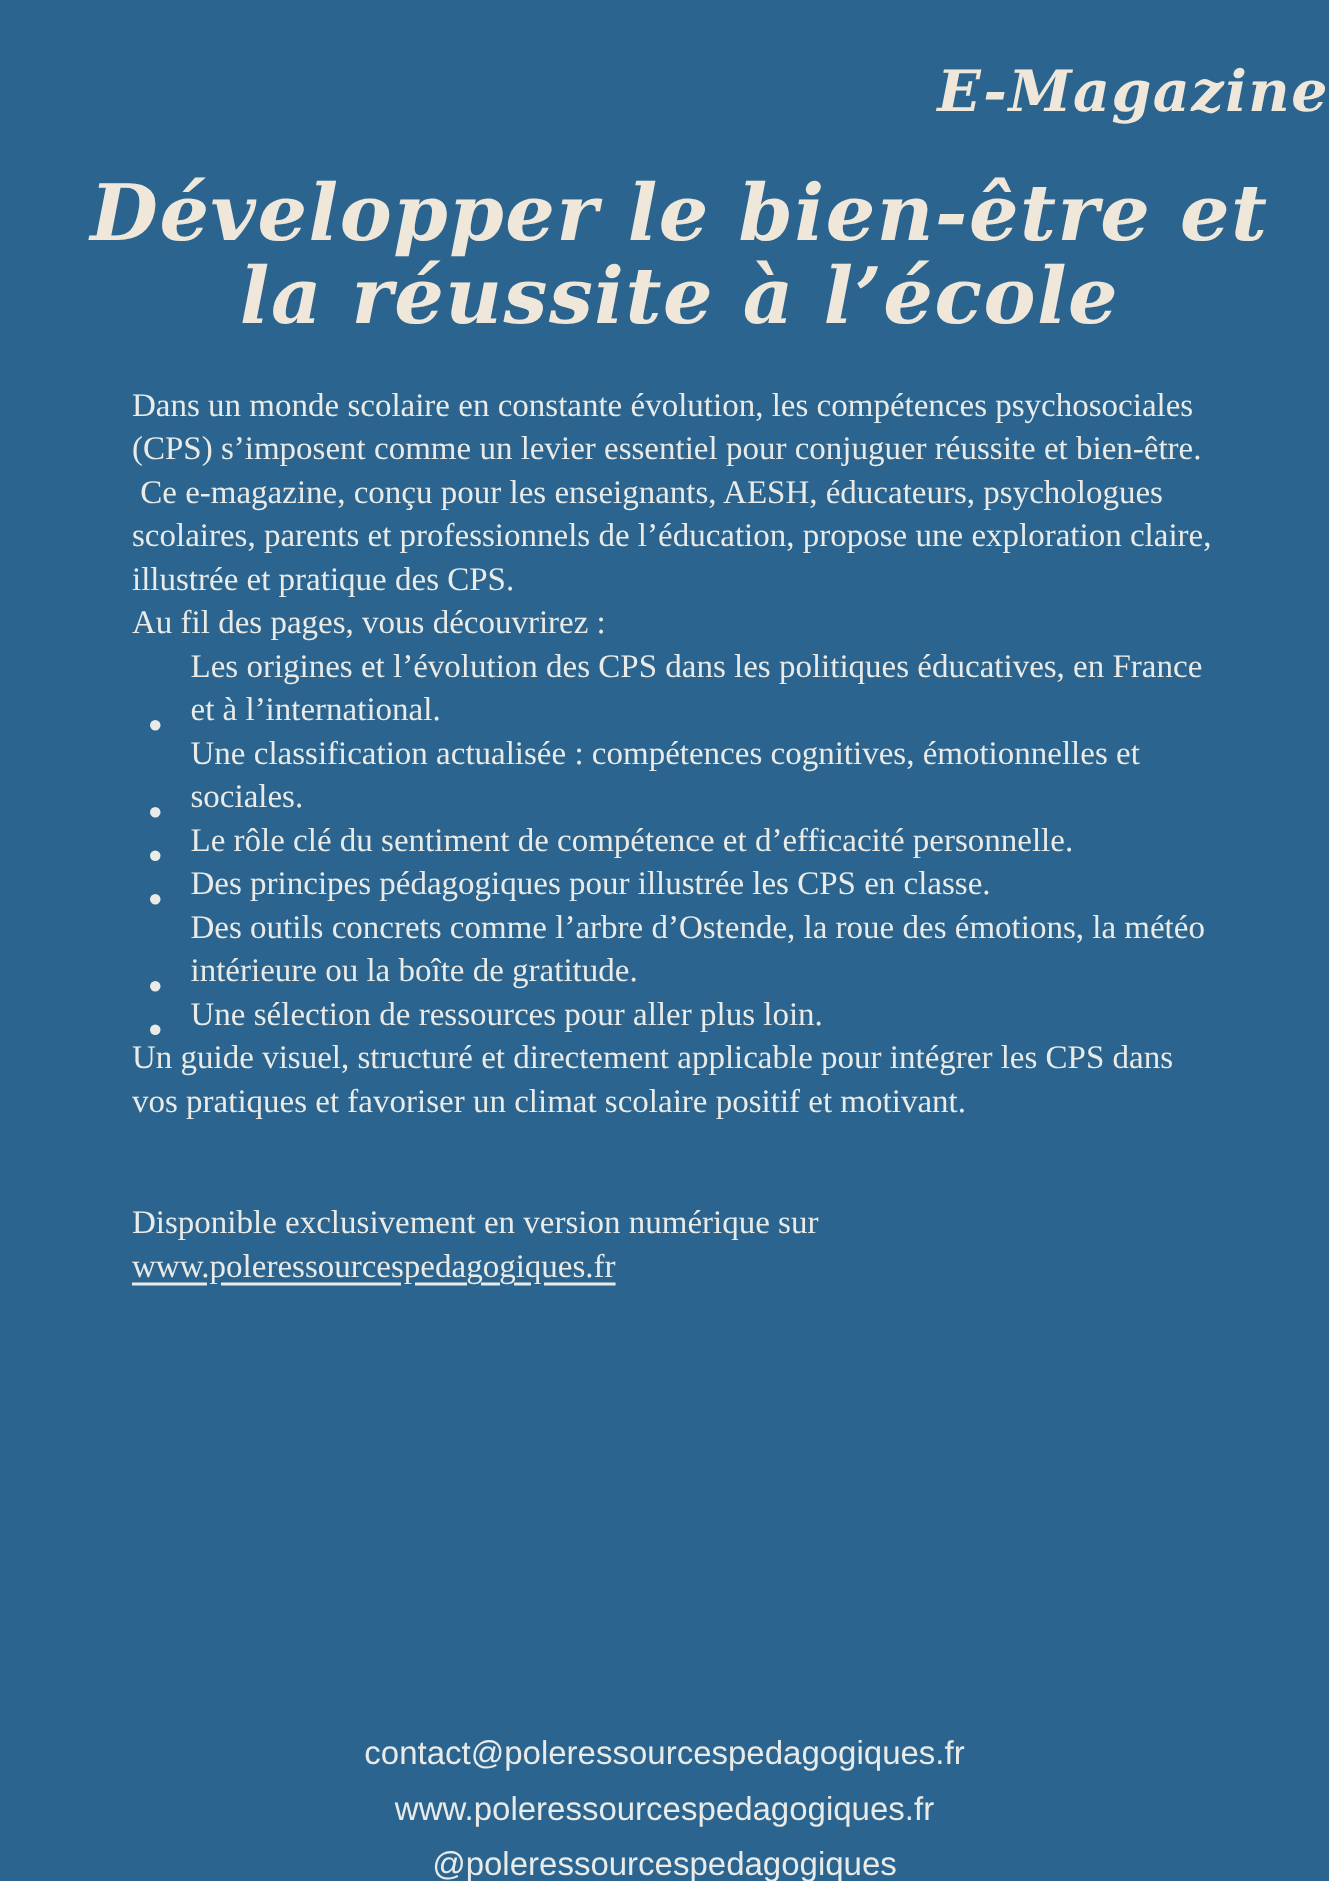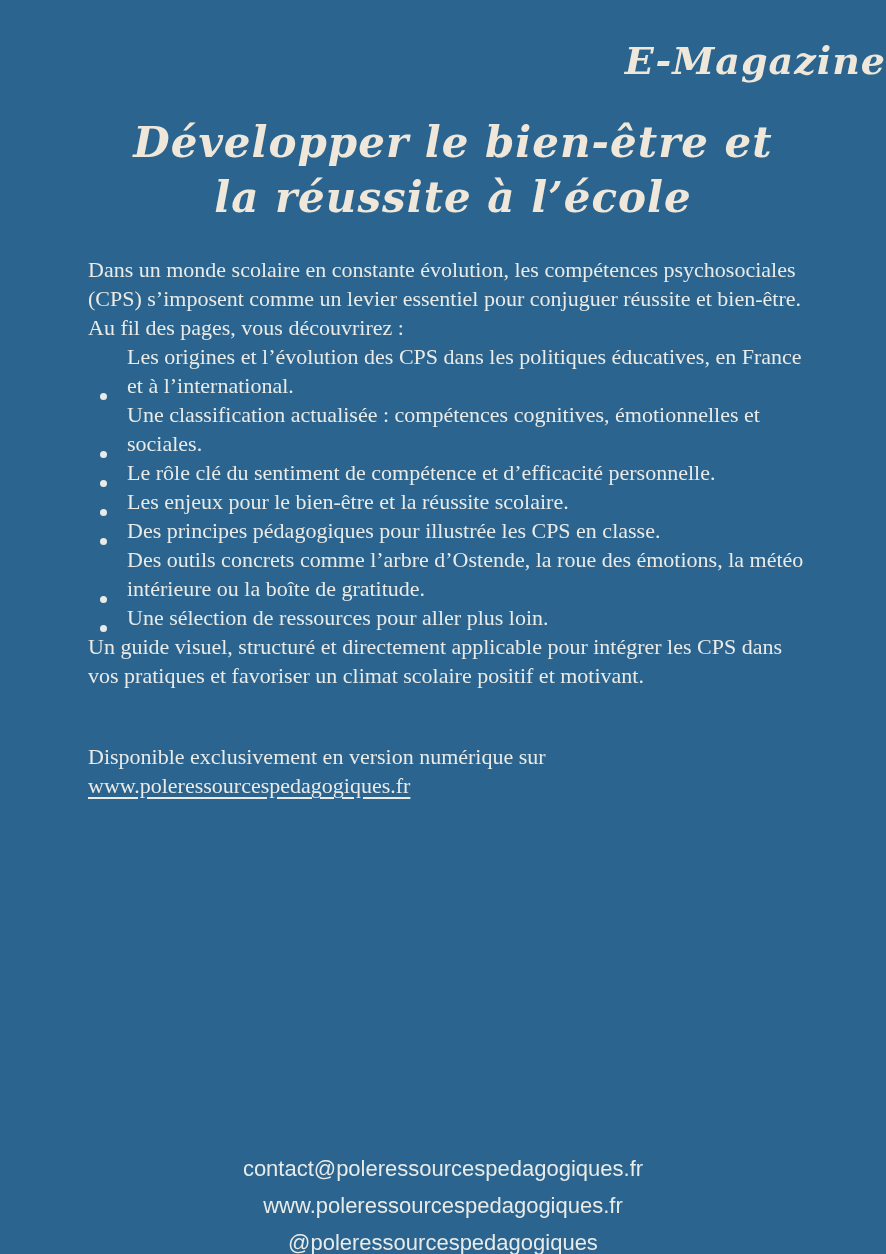--- a/index.html
+++ b/index.html
@@ -36,7 +36,7 @@
     font-family: "DejaVu Serif", serif;
     font-style: italic;
     font-weight: 700;
-    font-size: 42px;
+    font-size: 52px;
     line-height: 55px;
     letter-spacing: 1px;
     color: #EFE8DA;

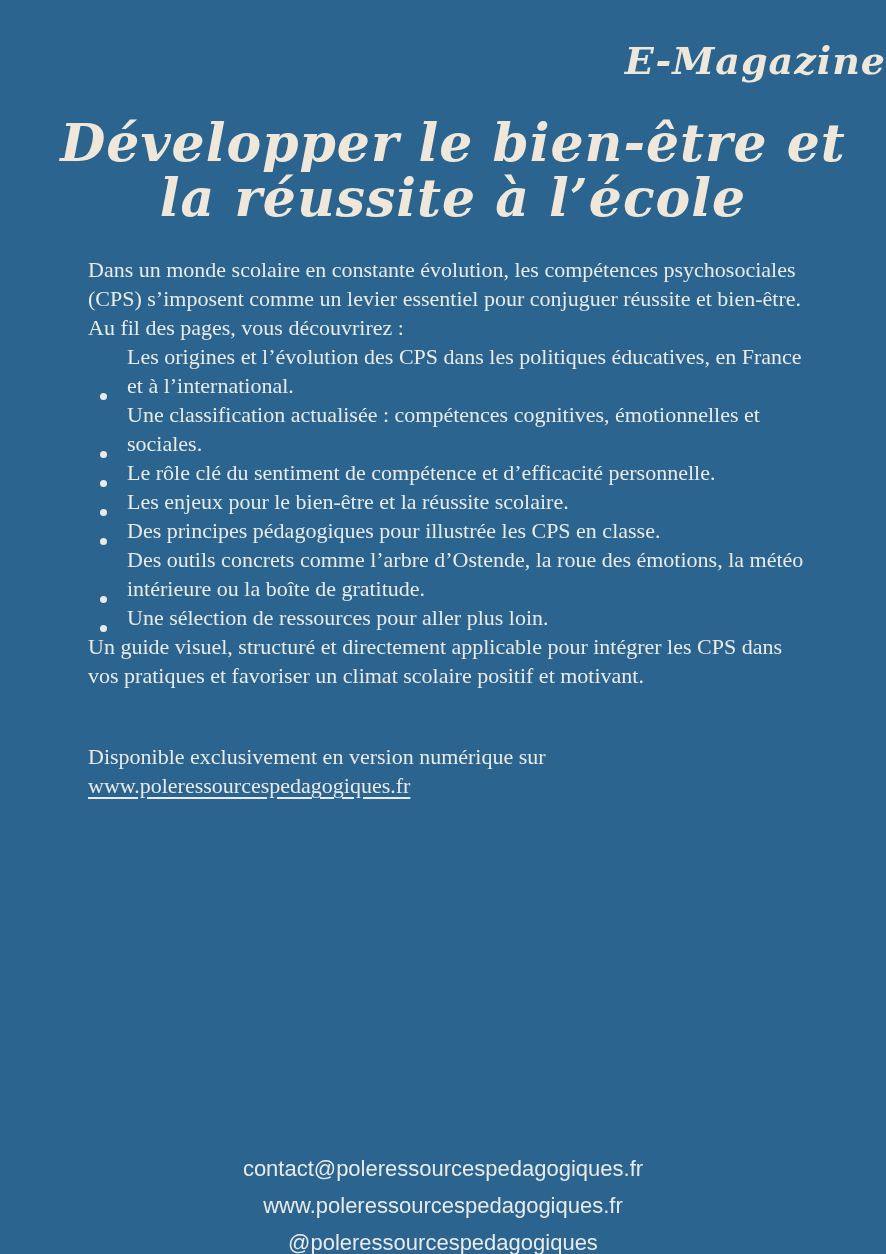--- a/index.html
+++ b/index.html
@@ -111,6 +111,7 @@
 
     <p>Dans un monde scolaire en constante évolution, les compétences psychosociales (CPS) s’imposent comme un levier essentiel pour conjuguer réussite et bien-être.</p>
 
+    <p> Ce e-magazine, conçu pour les enseignants, AESH, éducateurs, psychologues scolaires, parents et professionnels de l’éducation, propose une exploration claire, illustrée et pratique des CPS.</p>
 
     <p>Au fil des pages, vous découvrirez :</p>
 

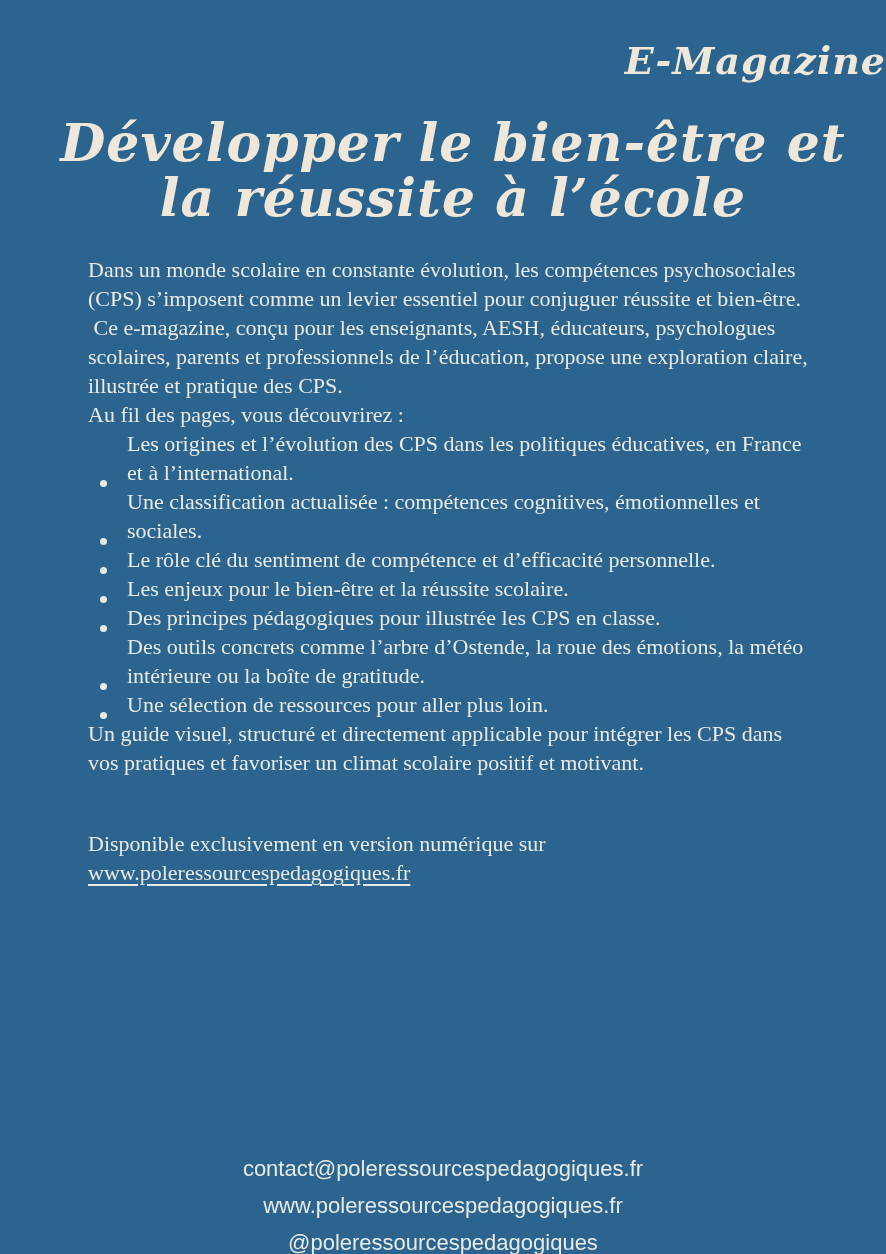--- a/index.html
+++ b/index.html
@@ -130,10 +130,6 @@
       </li>
       <li>
         <span class="dot"></span>
-        <span>Les enjeux pour le bien-être et la réussite scolaire.</span>
-      </li>
-      <li>
-        <span class="dot"></span>
         <span>Des principes pédagogiques pour illustrée les CPS en classe.</span>
       </li>
       <li>

